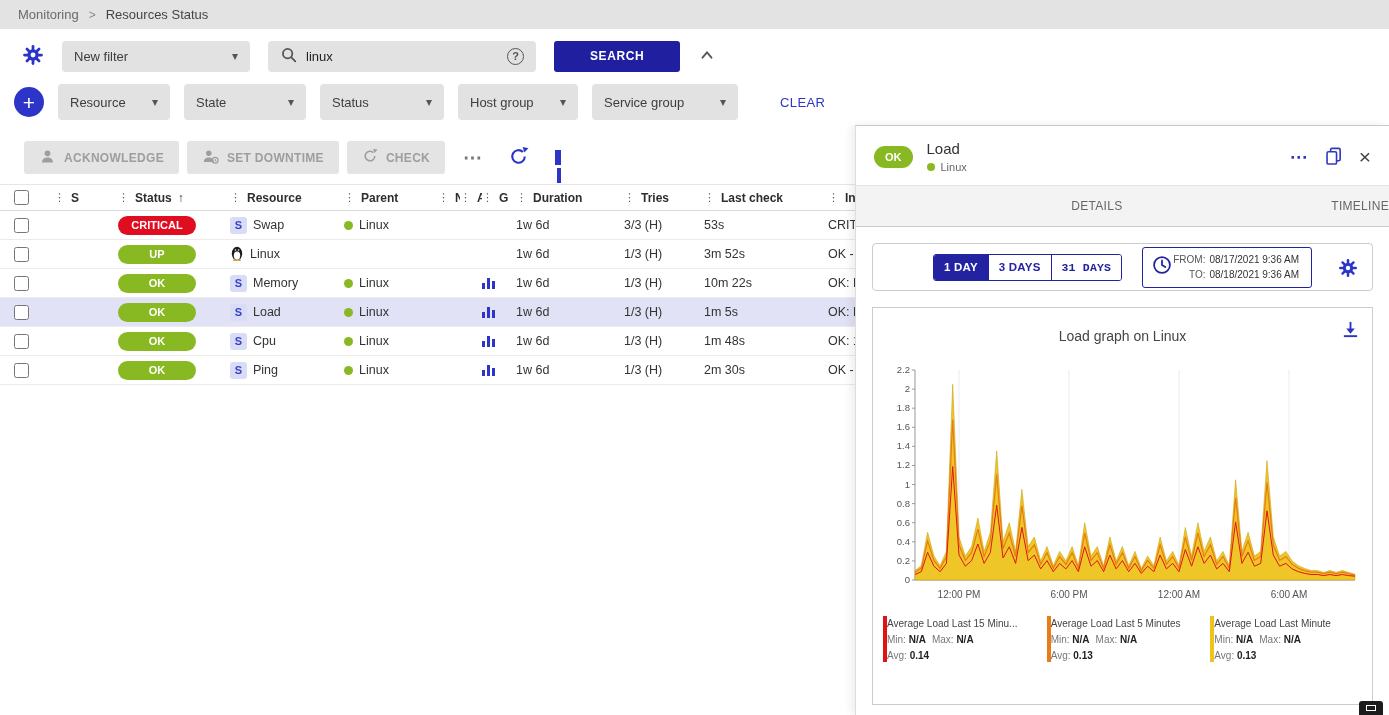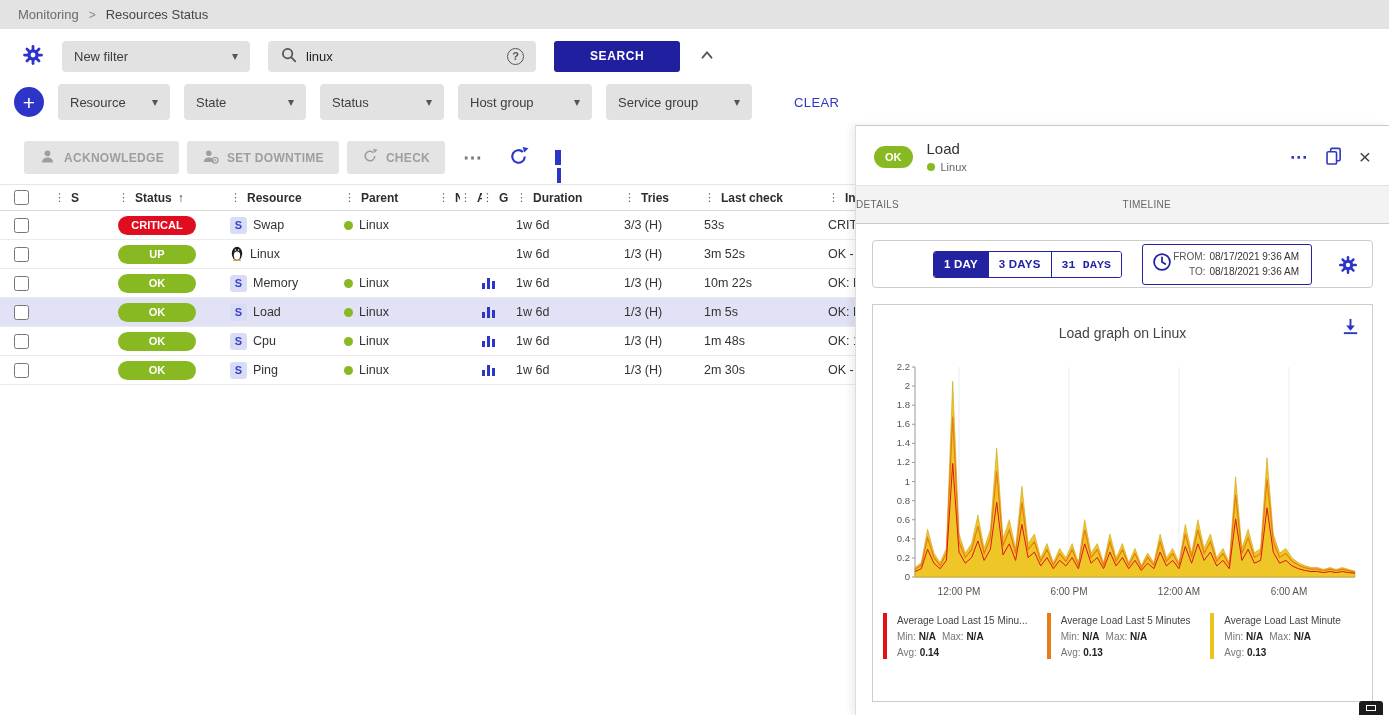--- a/index.html
+++ b/index.html
@@ -27,7 +27,7 @@
   .filter-row2 { gap:14px; height:42px; margin-top:6px; }
   .plus-btn { width:30px; height:30px; border-radius:50%; background:#2d35c8; color:#fff; font-size:21px; line-height:1; display:flex; align-items:center; justify-content:center; border:none; cursor:pointer; flex-shrink:0; }
   .criteria { height:36px; }
-  .w-resource{width:112px}.w-state{width:122px}.w-status{width:124px}.w-hostgroup{width:134px}.w-servicegroup{width:146px}
+  .w-resource{width:112px}.w-state{width:122px}.w-status{width:124px}.w-hostgroup{width:120px}.w-servicegroup{width:146px}
   .clear-link { color:#2d35c8; font-size:13px; letter-spacing:.4px; margin-left:28px; background:none; border:none; cursor:pointer; }
   
   .toolbar { display:flex; align-items:center; gap:8px; padding:12px 14px 10px 24px; }

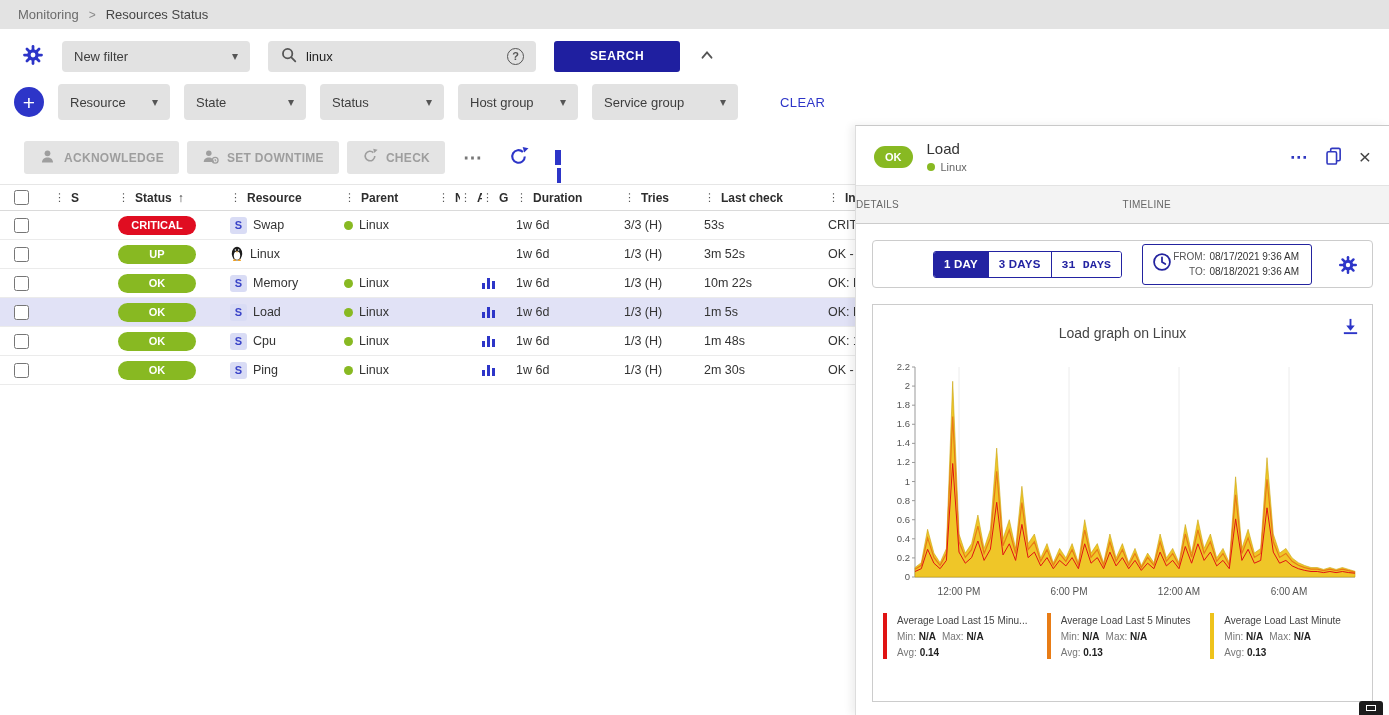--- a/index.html
+++ b/index.html
@@ -67,7 +67,7 @@
   .ph-more { color:#3038c0; font-size:18px; font-weight:bold; }
   .ph-close { color:#444; font-size:21px; line-height:1; }
   .panel-tabs { display:flex; background:#f3f3f3; border-top:1px solid #e3e3e3; border-bottom:1px solid #ccc; }
-  .tab { flex:1; text-align:left; padding:13px 0 11px; font-size:10px; color:#666; letter-spacing:.3px; cursor:pointer; border-bottom:2px solid transparent; }
+  .tab { flex:1; text-align:right; padding:13px 0 11px; font-size:12px; color:#666; letter-spacing:.3px; cursor:pointer; border-bottom:2px solid transparent; }
   .tab.active { color:#2323a2; border-bottom-color:#2323a2; }
   .panel-body { flex:1; padding:16px 16px 0; overflow:hidden; }
   .time-card { border:1px solid #ccc; border-radius:4px; height:48px; display:flex; align-items:center; justify-content:center; gap:20px; position:relative; }

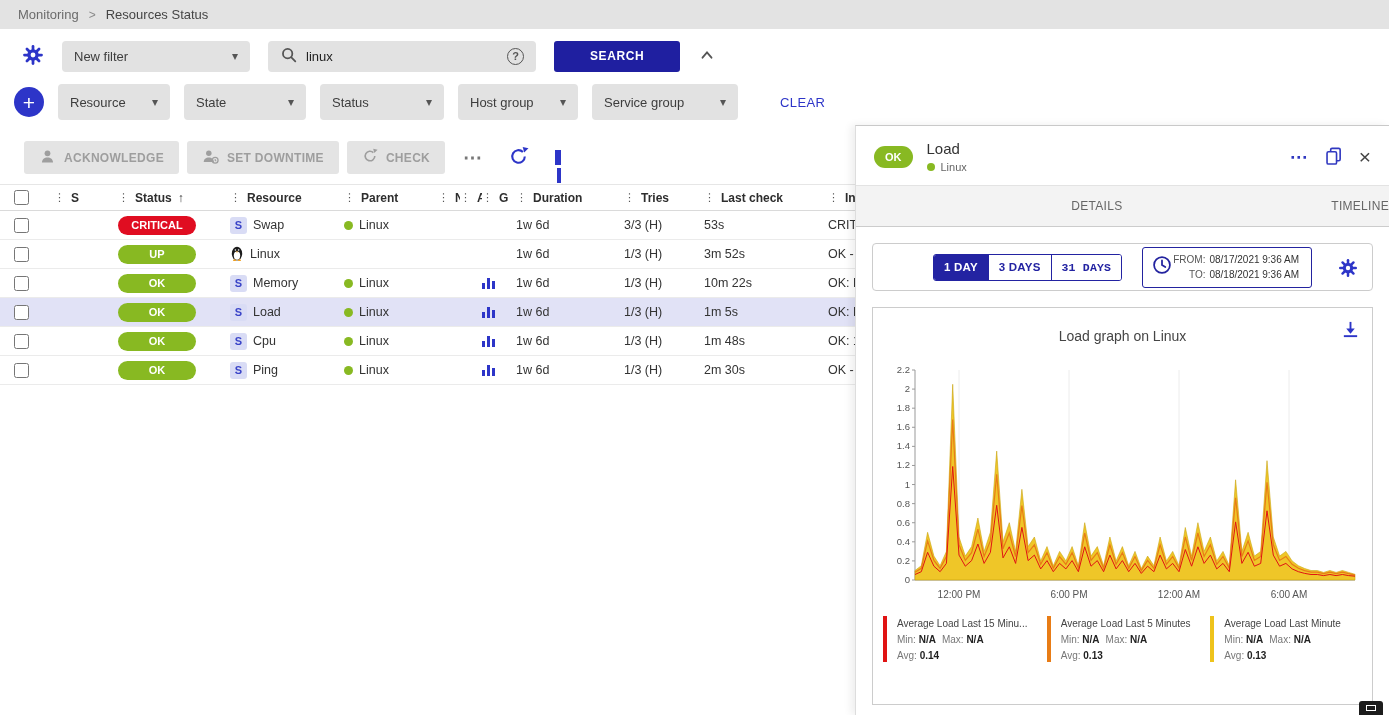--- a/index.html
+++ b/index.html
@@ -84,7 +84,7 @@
   .dl-btn { position:absolute; right:12px; top:12px; }
   .chart-wrap { margin-top:14px; }
   .legend { display:flex; gap:12px; margin-top:6px; padding:0 2px; }
-  .litem { display:flex; gap:10px; width:156px; min-width:0; }
+  .litem { display:flex; gap:0; width:156px; min-width:0; }
   .lbar { width:4px; height:46px; flex-shrink:0; }
   .ltext { font-size:10px; color:#555; line-height:1.6; min-width:0; }
   .lname { color:#444; white-space:nowrap; overflow:hidden; display:block; }

